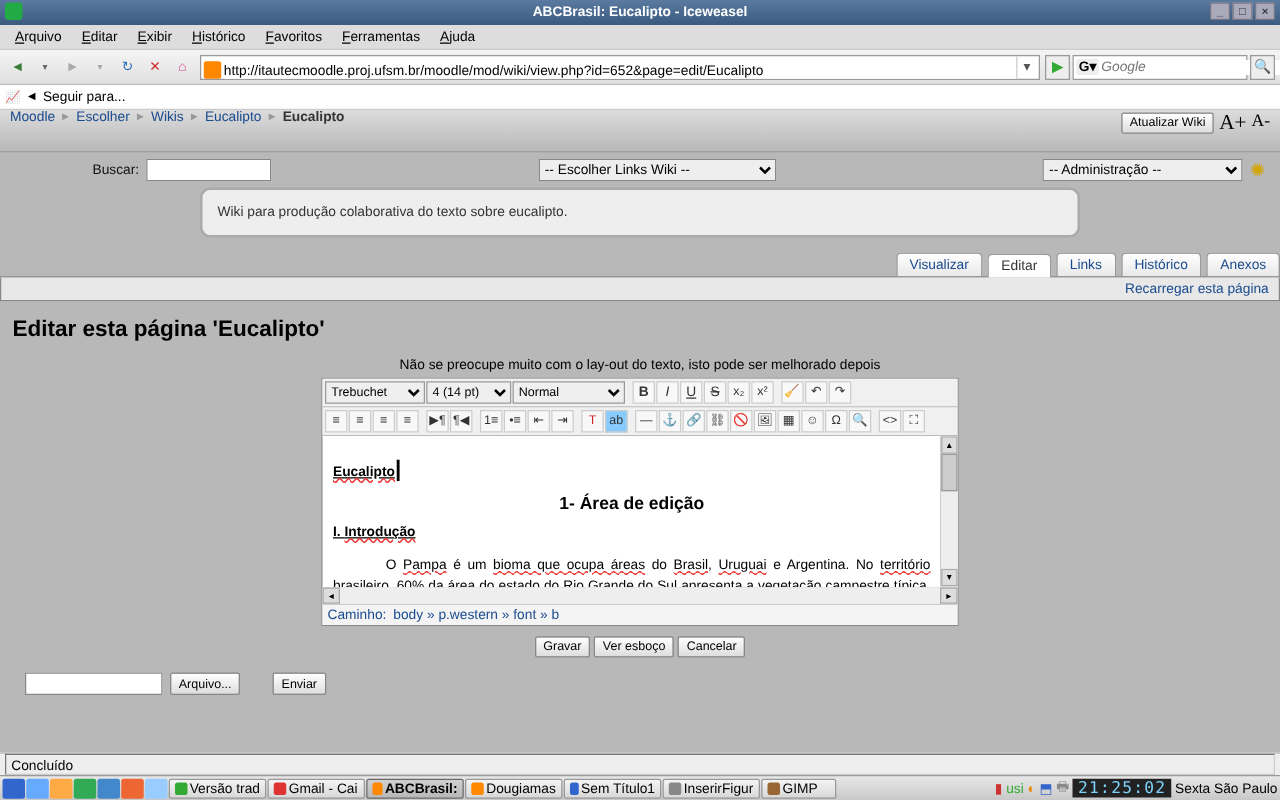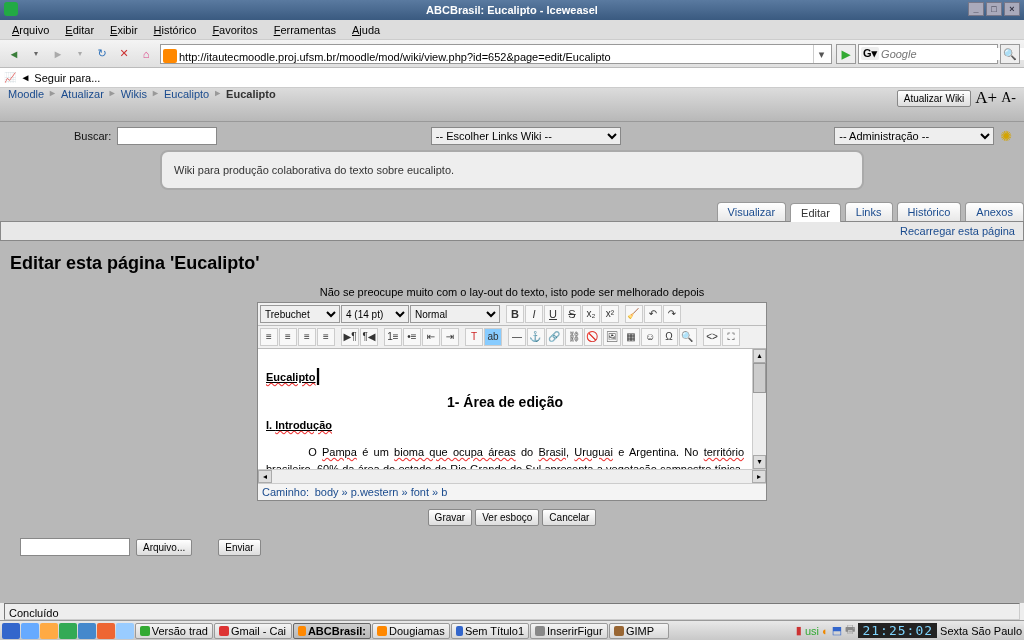--- a/index.html
+++ b/index.html
@@ -135,7 +135,7 @@
  <div class="bcrow">
   <a>Moodle</a>
       <span class="sep">►</span>
-  <a>Atualizar</a>
+  <a>Escolher</a>
       <span class="sep">►</span>
   <a>Wikis</a>
       <span class="sep">►</span>

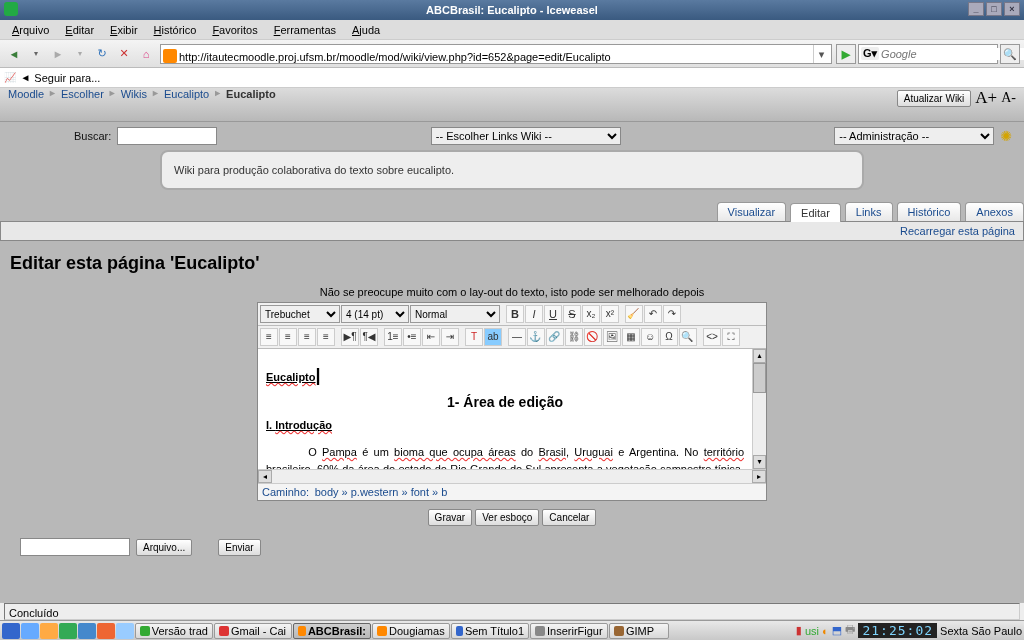--- a/index.html
+++ b/index.html
@@ -62,7 +62,7 @@
 .edpath{background:#f4f4f4;border-top:1px solid #ccc;padding:2px 4px;font-size:10px;color:#555}
 .edpath span{color:#1a4b8e}
 .edbtns{text-align:center;padding:8px 0}
-.filerow{display:flex;align-items:center;gap:6px;padding:4px 10px}
+.filerow{display:flex;gap:6px;padding:4px 10px}
 .filein{background:#fff;border:1px solid #888;height:18px;width:110px}
 .statusbar{position:absolute;bottom:20px;left:0;right:0;height:18px;background:#eee;border-top:1px solid #bbb;padding:0 4px;line-height:18px;font-size:10px;display:flex}
 .statusbar .st{flex:1;border:1px inset #ccc;padding:0 4px}

